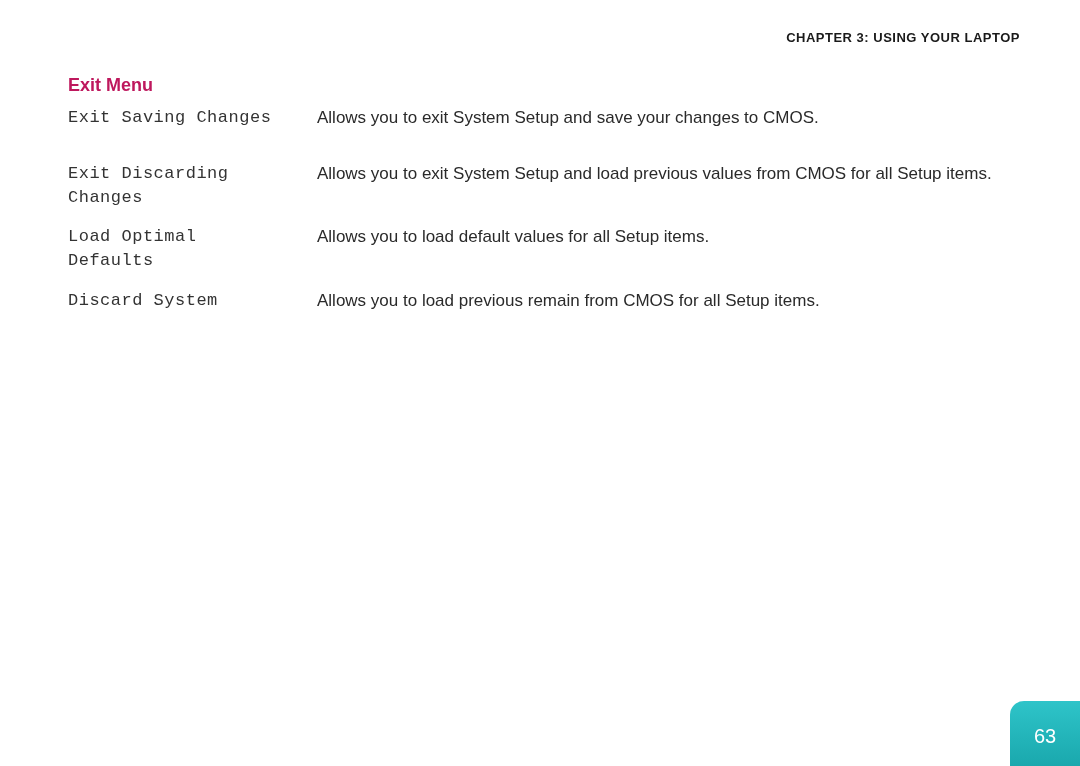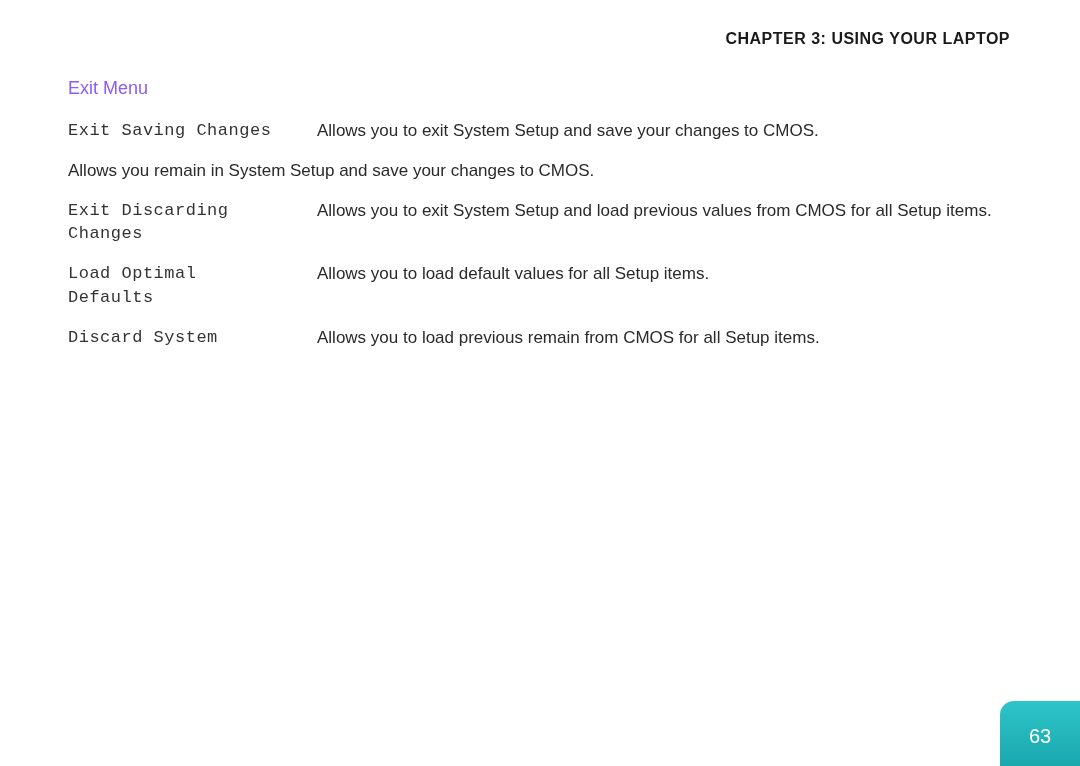--- a/index.html
+++ b/index.html
@@ -16,13 +16,12 @@
       padding: 30px 60px 0 60px;
     }
     .chapter-title {
-      font-size: 16px;
+      font-size: 13px;
       font-weight: bold;
       letter-spacing: 0.5px;
       color: #1a1a1a;
       text-align: right;
       margin-bottom: 30px;
-      margin-right: 10px;
     }
     .section-heading {
       font-size: 18px;

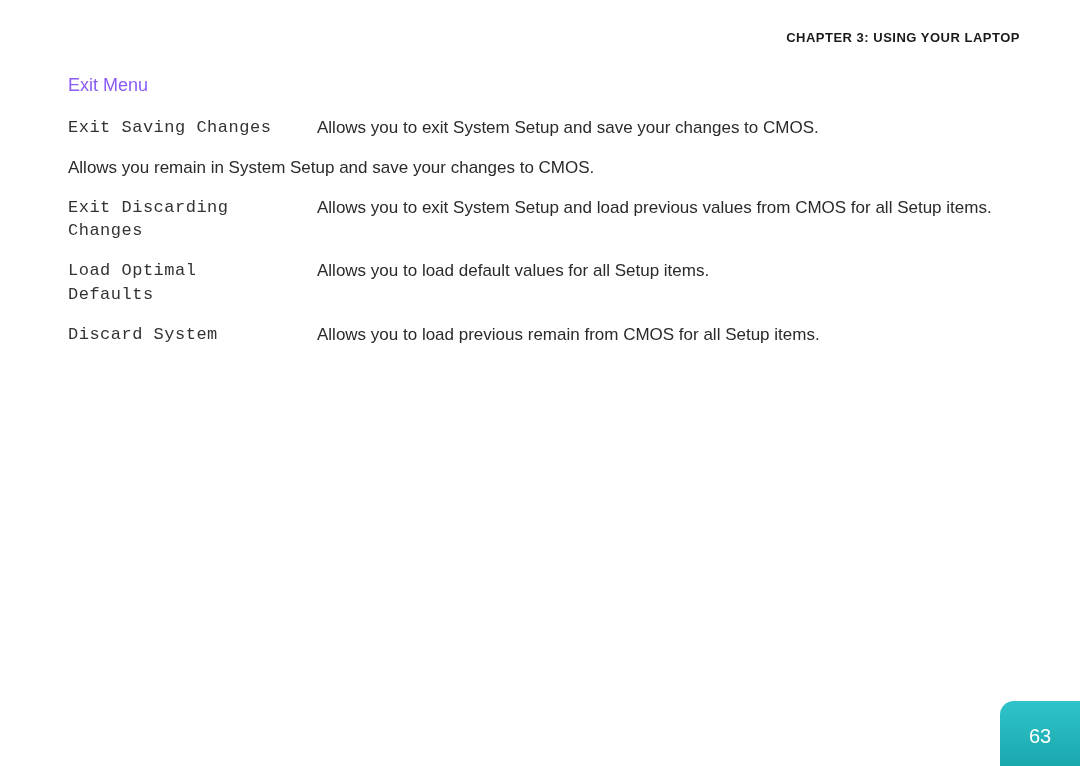--- a/index.html
+++ b/index.html
@@ -25,9 +25,9 @@
     }
     .section-heading {
       font-size: 18px;
-      font-weight: normal;
-      color: #8b5cf6;
-      margin-bottom: 20px;
+      font-weight: bold;
+      color: #be185d;
+      margin-bottom: 10px;
       margin-left: 8px;
     }
     .menu-table {

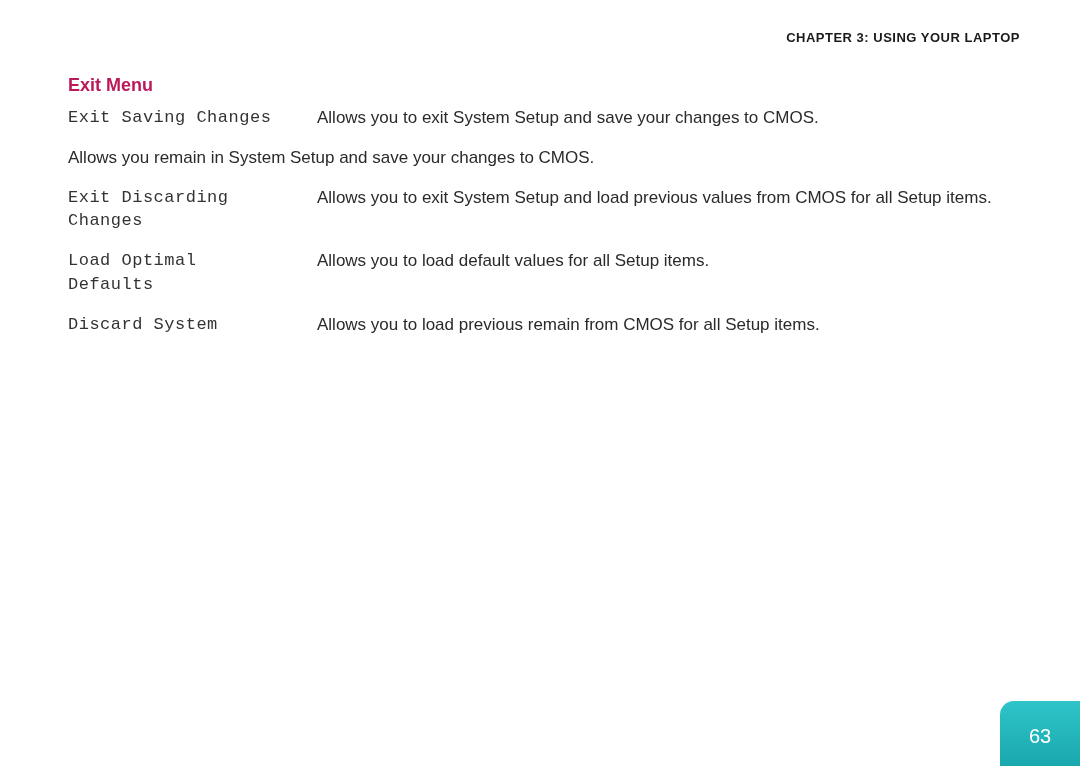--- a/index.html
+++ b/index.html
@@ -87,7 +87,6 @@
     <div class="menu-desc">Allows you to exit System Setup and save your changes to CMOS.</div>
   </div>
   <div class="menu-row">
-    <div class="menu-desc">Allows you remain in System Setup and save your changes to CMOS.</div>
   </div>
   <div class="menu-row">
     <div class="menu-term">Exit Discarding Changes</div>

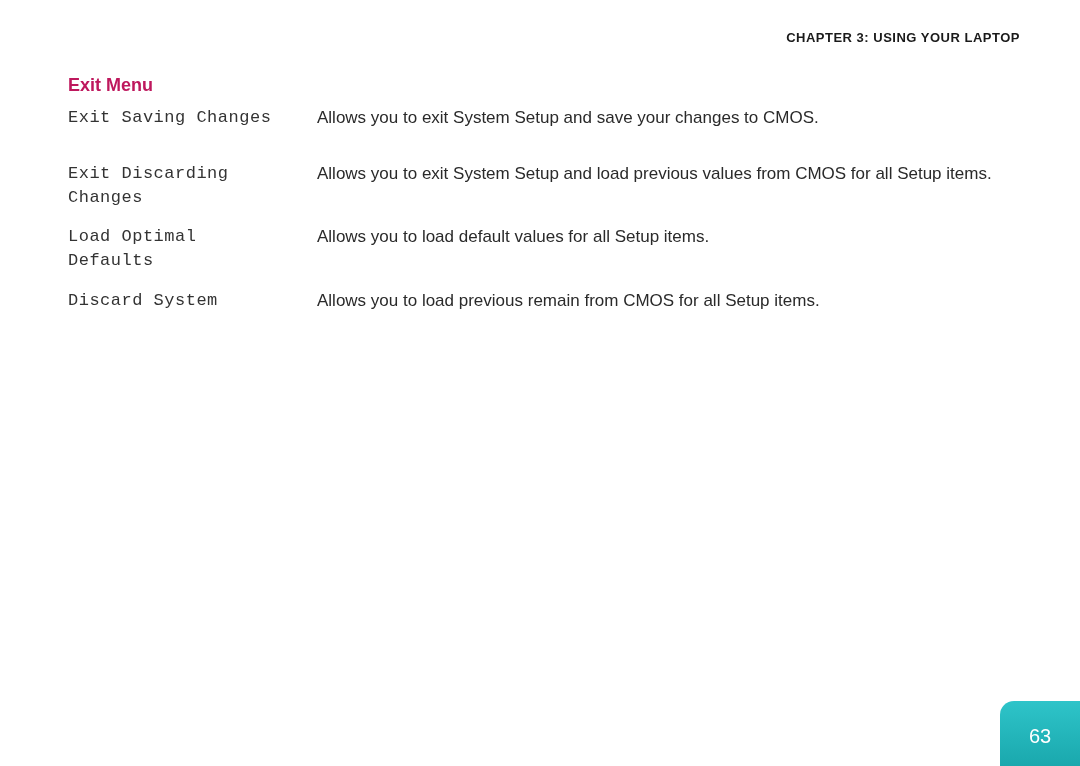--- a/index.html
+++ b/index.html
@@ -61,7 +61,7 @@
       position: absolute;
       bottom: 0;
       right: 0;
-      width: 80px;
+      width: 70px;
       height: 65px;
       background: linear-gradient(to bottom, #2ec4c9, #1aa8ad);
       border-top-left-radius: 14px;

